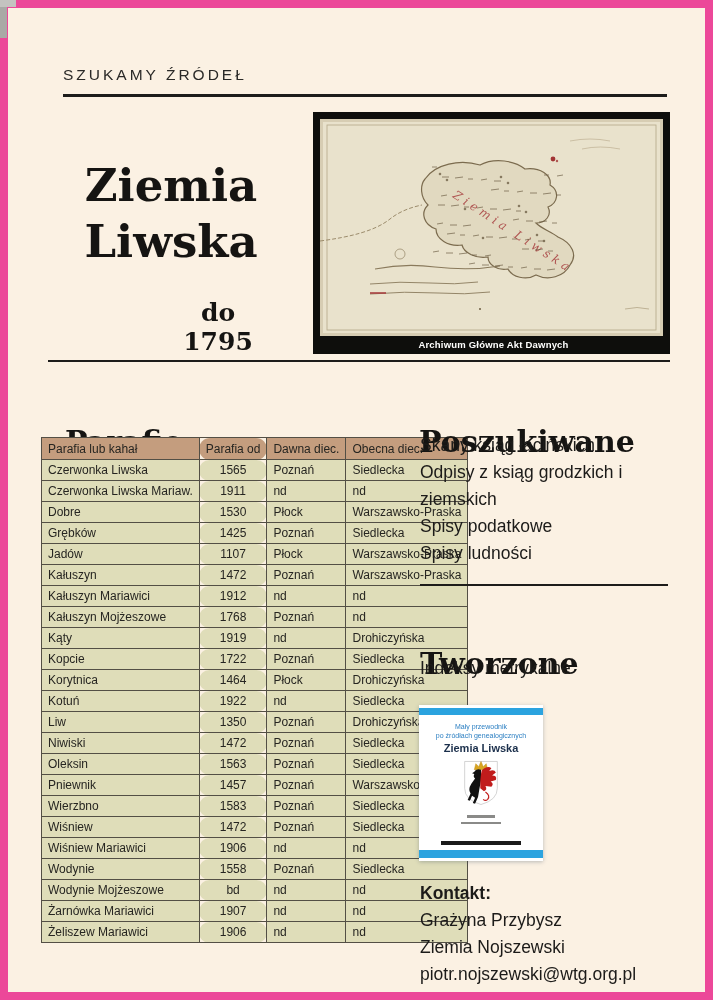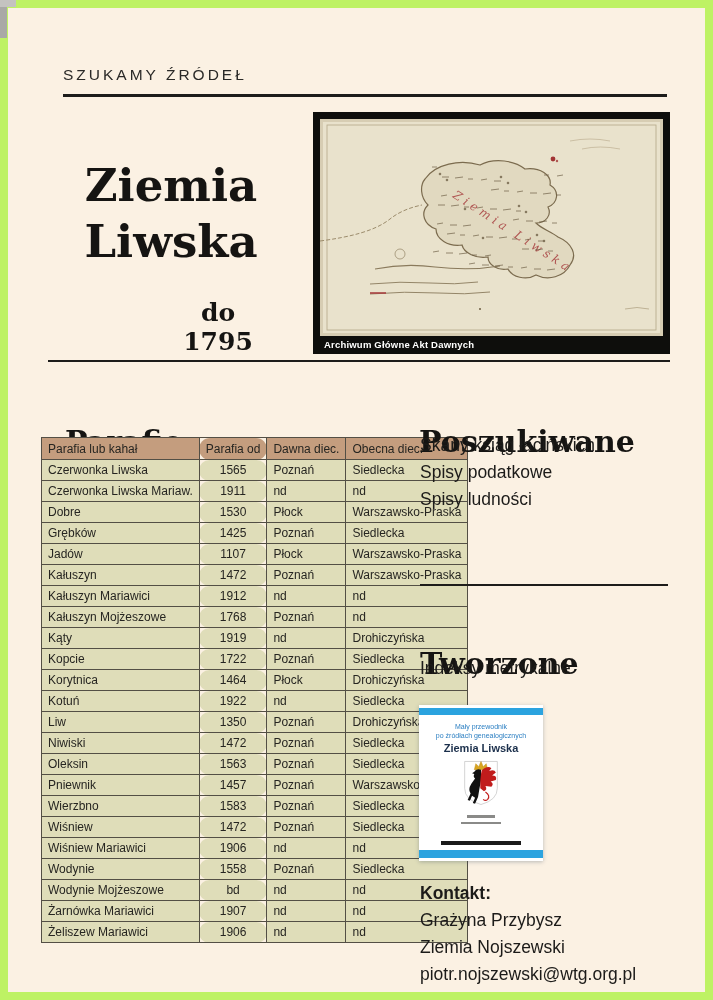--- a/index.html
+++ b/index.html
@@ -5,7 +5,7 @@
   * { margin:0; padding:0; box-sizing:border-box; }
   html,body { background:#ffffff; }
   body { font-family:"Liberation Sans", sans-serif; color:#1d1c1a; }
-  .canvas { position:relative; width:713px; height:1000px; background:#bef264; overflow:hidden; }
+  .canvas { position:relative; width:713px; height:1000px; background:#ec4899; overflow:hidden; }
   .page { position:absolute; left:8px; top:8px; width:697px; height:984px; background:#fbf1e3; }
   .corner-artifact { position:absolute; left:0; top:0; width:7px; height:38px; background:#a9a9a6; }
   .corner-artifact2 { position:absolute; left:0; top:0; width:16px; height:7px; background:#c4c3c0; }

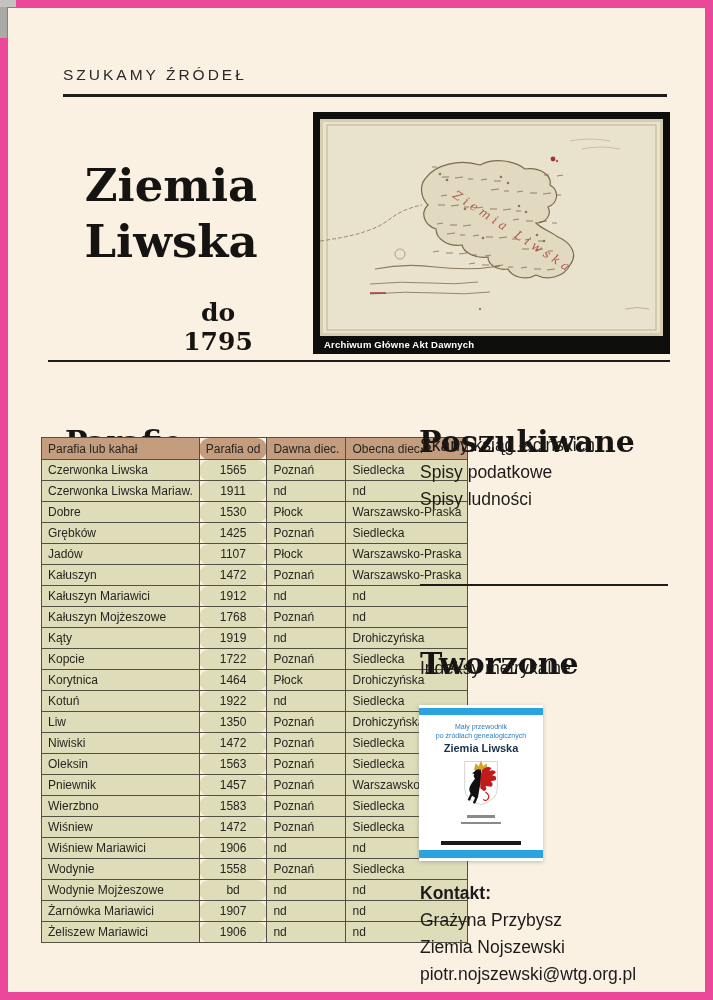--- a/index.html
+++ b/index.html
@@ -23,7 +23,7 @@
 
   .map-frame { position:absolute; left:305px; top:104px; width:357px; height:242px; background:#0e0e0c; padding:7px 7px 0 7px; }
   .map-paper { width:343px; height:217px; background:#e9e2cc; position:relative; overflow:hidden; }
-  .map-caption { height:18px; color:#ffffff; font-size:9.5px; font-weight:700; padding:3px 0 14px 4px; letter-spacing:.2px; }
+  .map-caption { height:18px; color:#ffffff; font-size:9.5px; font-weight:700; padding:3px 0 14px 4px; letter-spacing:.2px;text-align:center; }
 
   .section-heading { position:absolute; font-family:"DejaVu Serif", serif; font-weight:700; font-size:30px; color:#151412;margin-top:40px; }
   .h-parafie { left:57px; top:376px; }

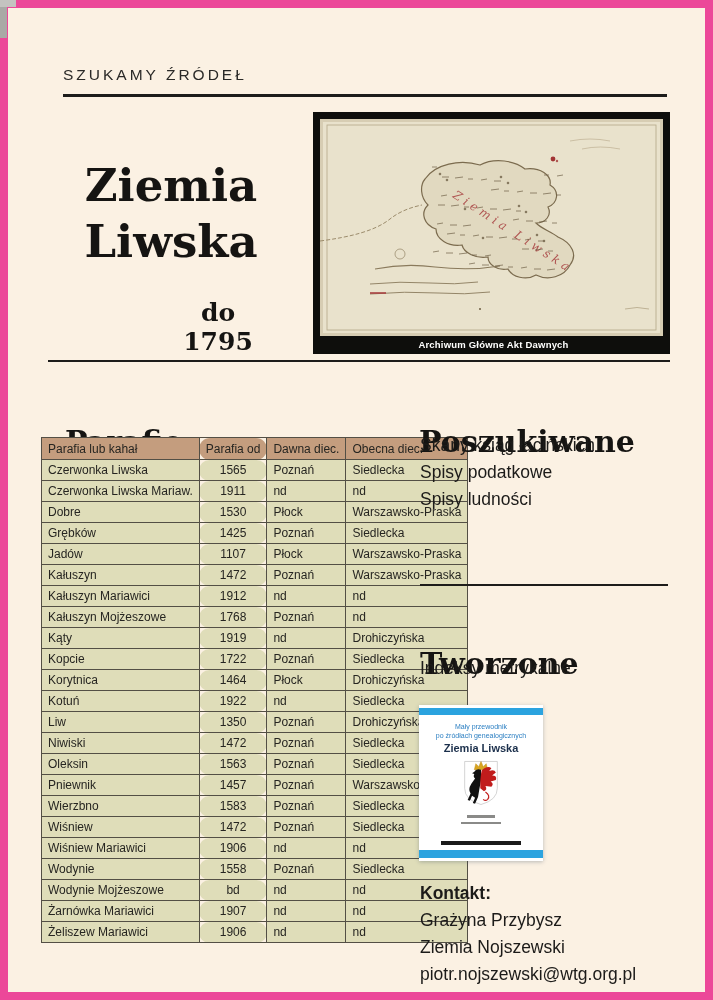--- a/index.html
+++ b/index.html
@@ -333,6 +333,7 @@
     <div class="section-heading h-poszukiwane">Poszukiwane</div>
     <div class="wanted-list">
       <div>Skany ksiąg łacińskich</div>
+      <div>Odpisy z ksiąg grodzkich i ziemskich</div>
       <div>Spisy podatkowe</div>
       <div>Spisy ludności</div>
     </div>

